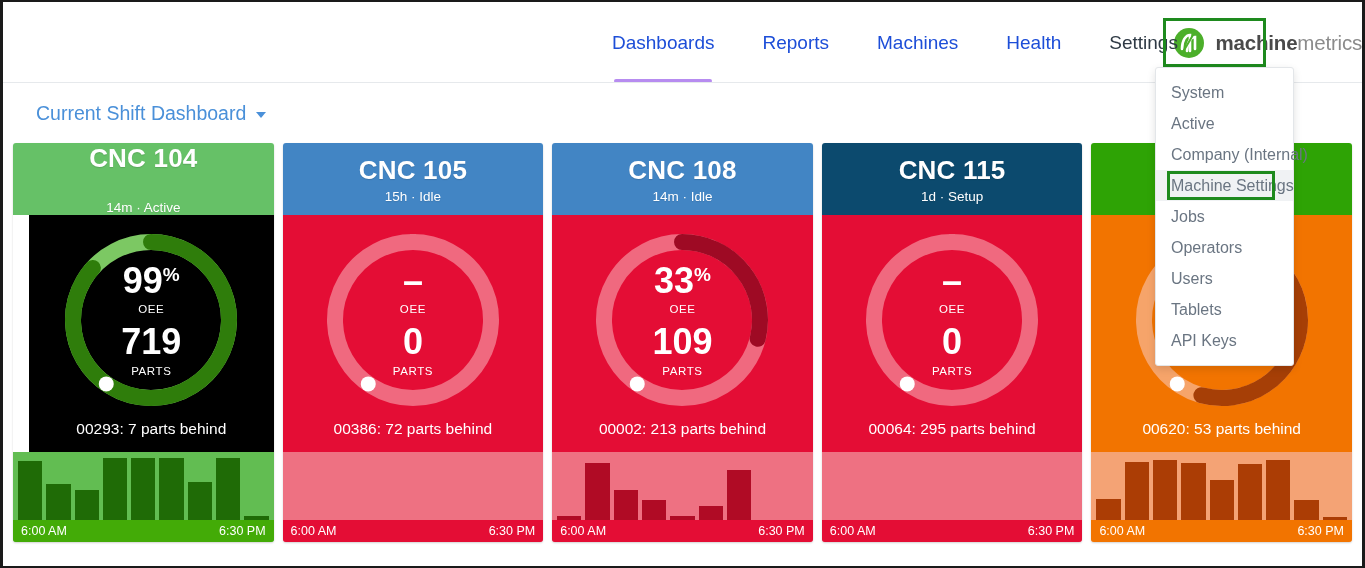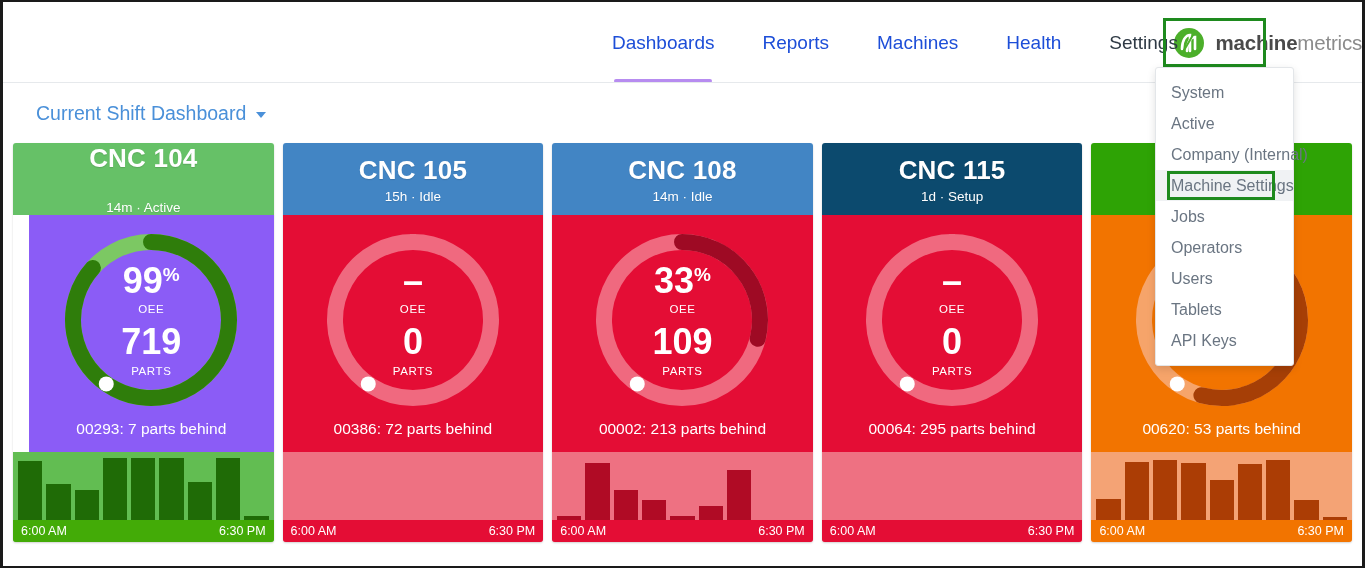--- a/index.html
+++ b/index.html
@@ -297,7 +297,7 @@
         <div class="card-name">CNC 104</div>
         <div class="card-sub">14m · Active</div>
       </div>
-      <div class="card-body" style="background: #8b5cf6; margin-left: 16px;">
+      <div class="card-body" style="background: #000000; margin-left: 16px;">
         <div class="gauge-wrap">
           <div class="gauge">
     <svg viewBox="0 0 190 190">

